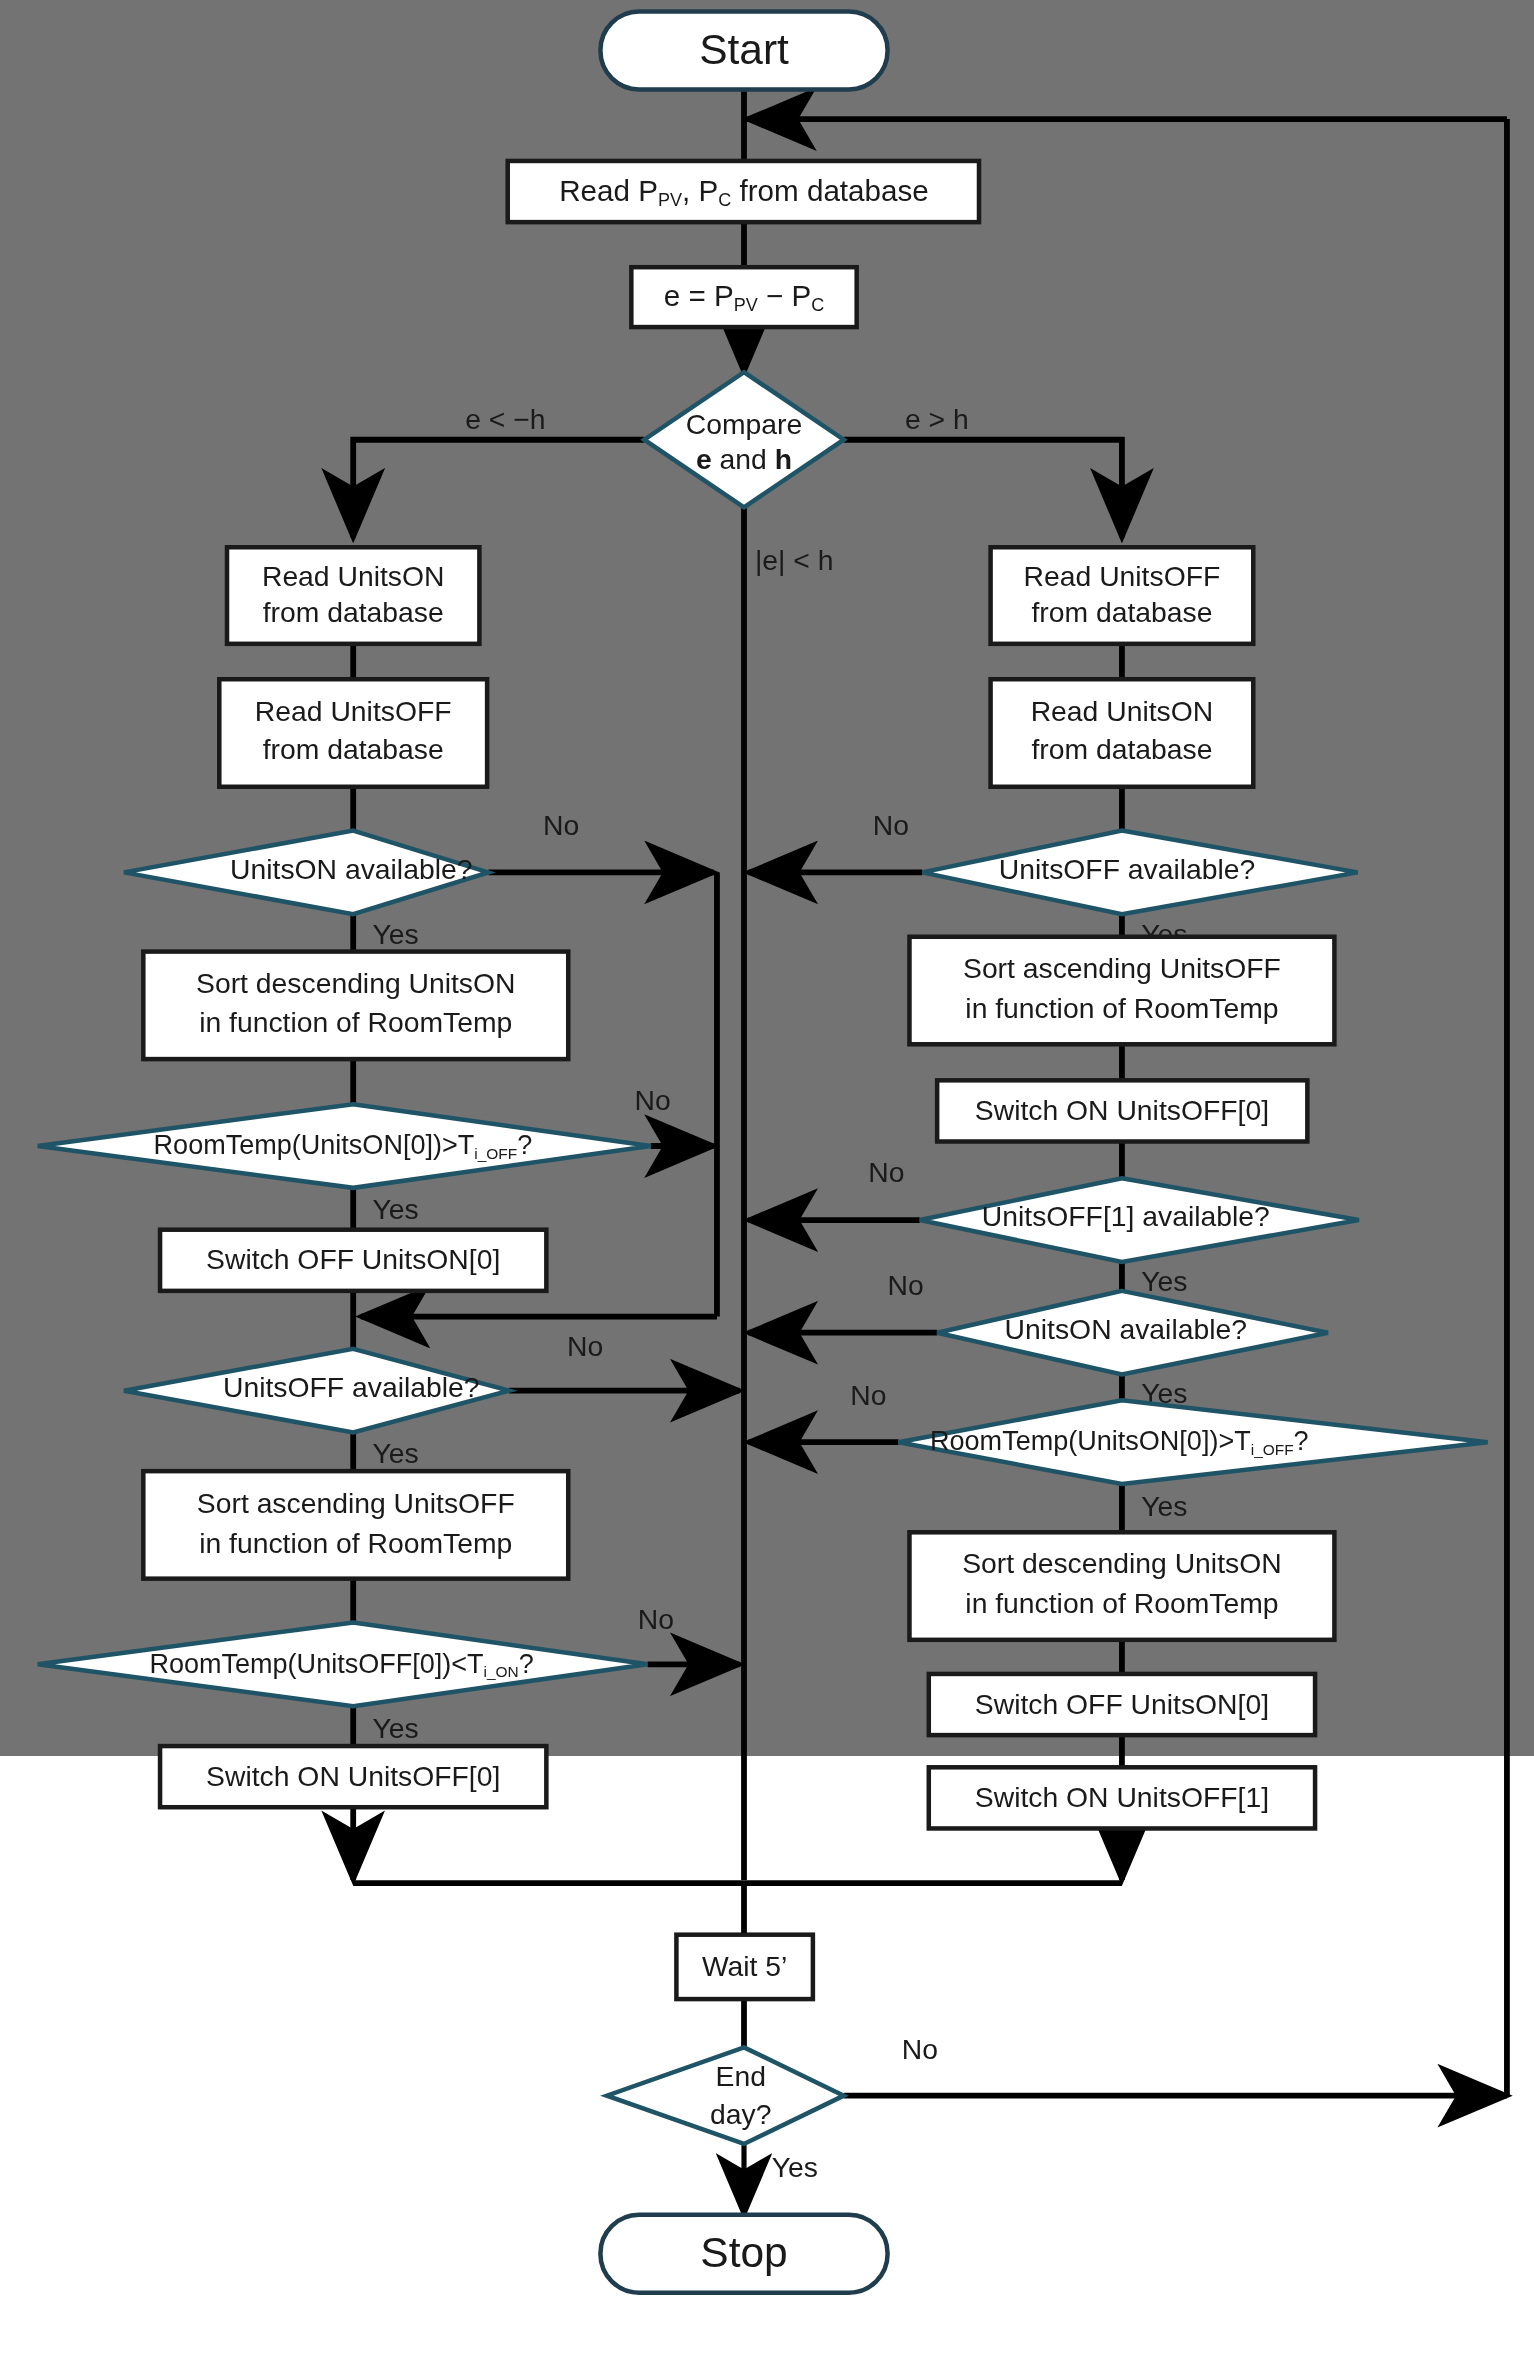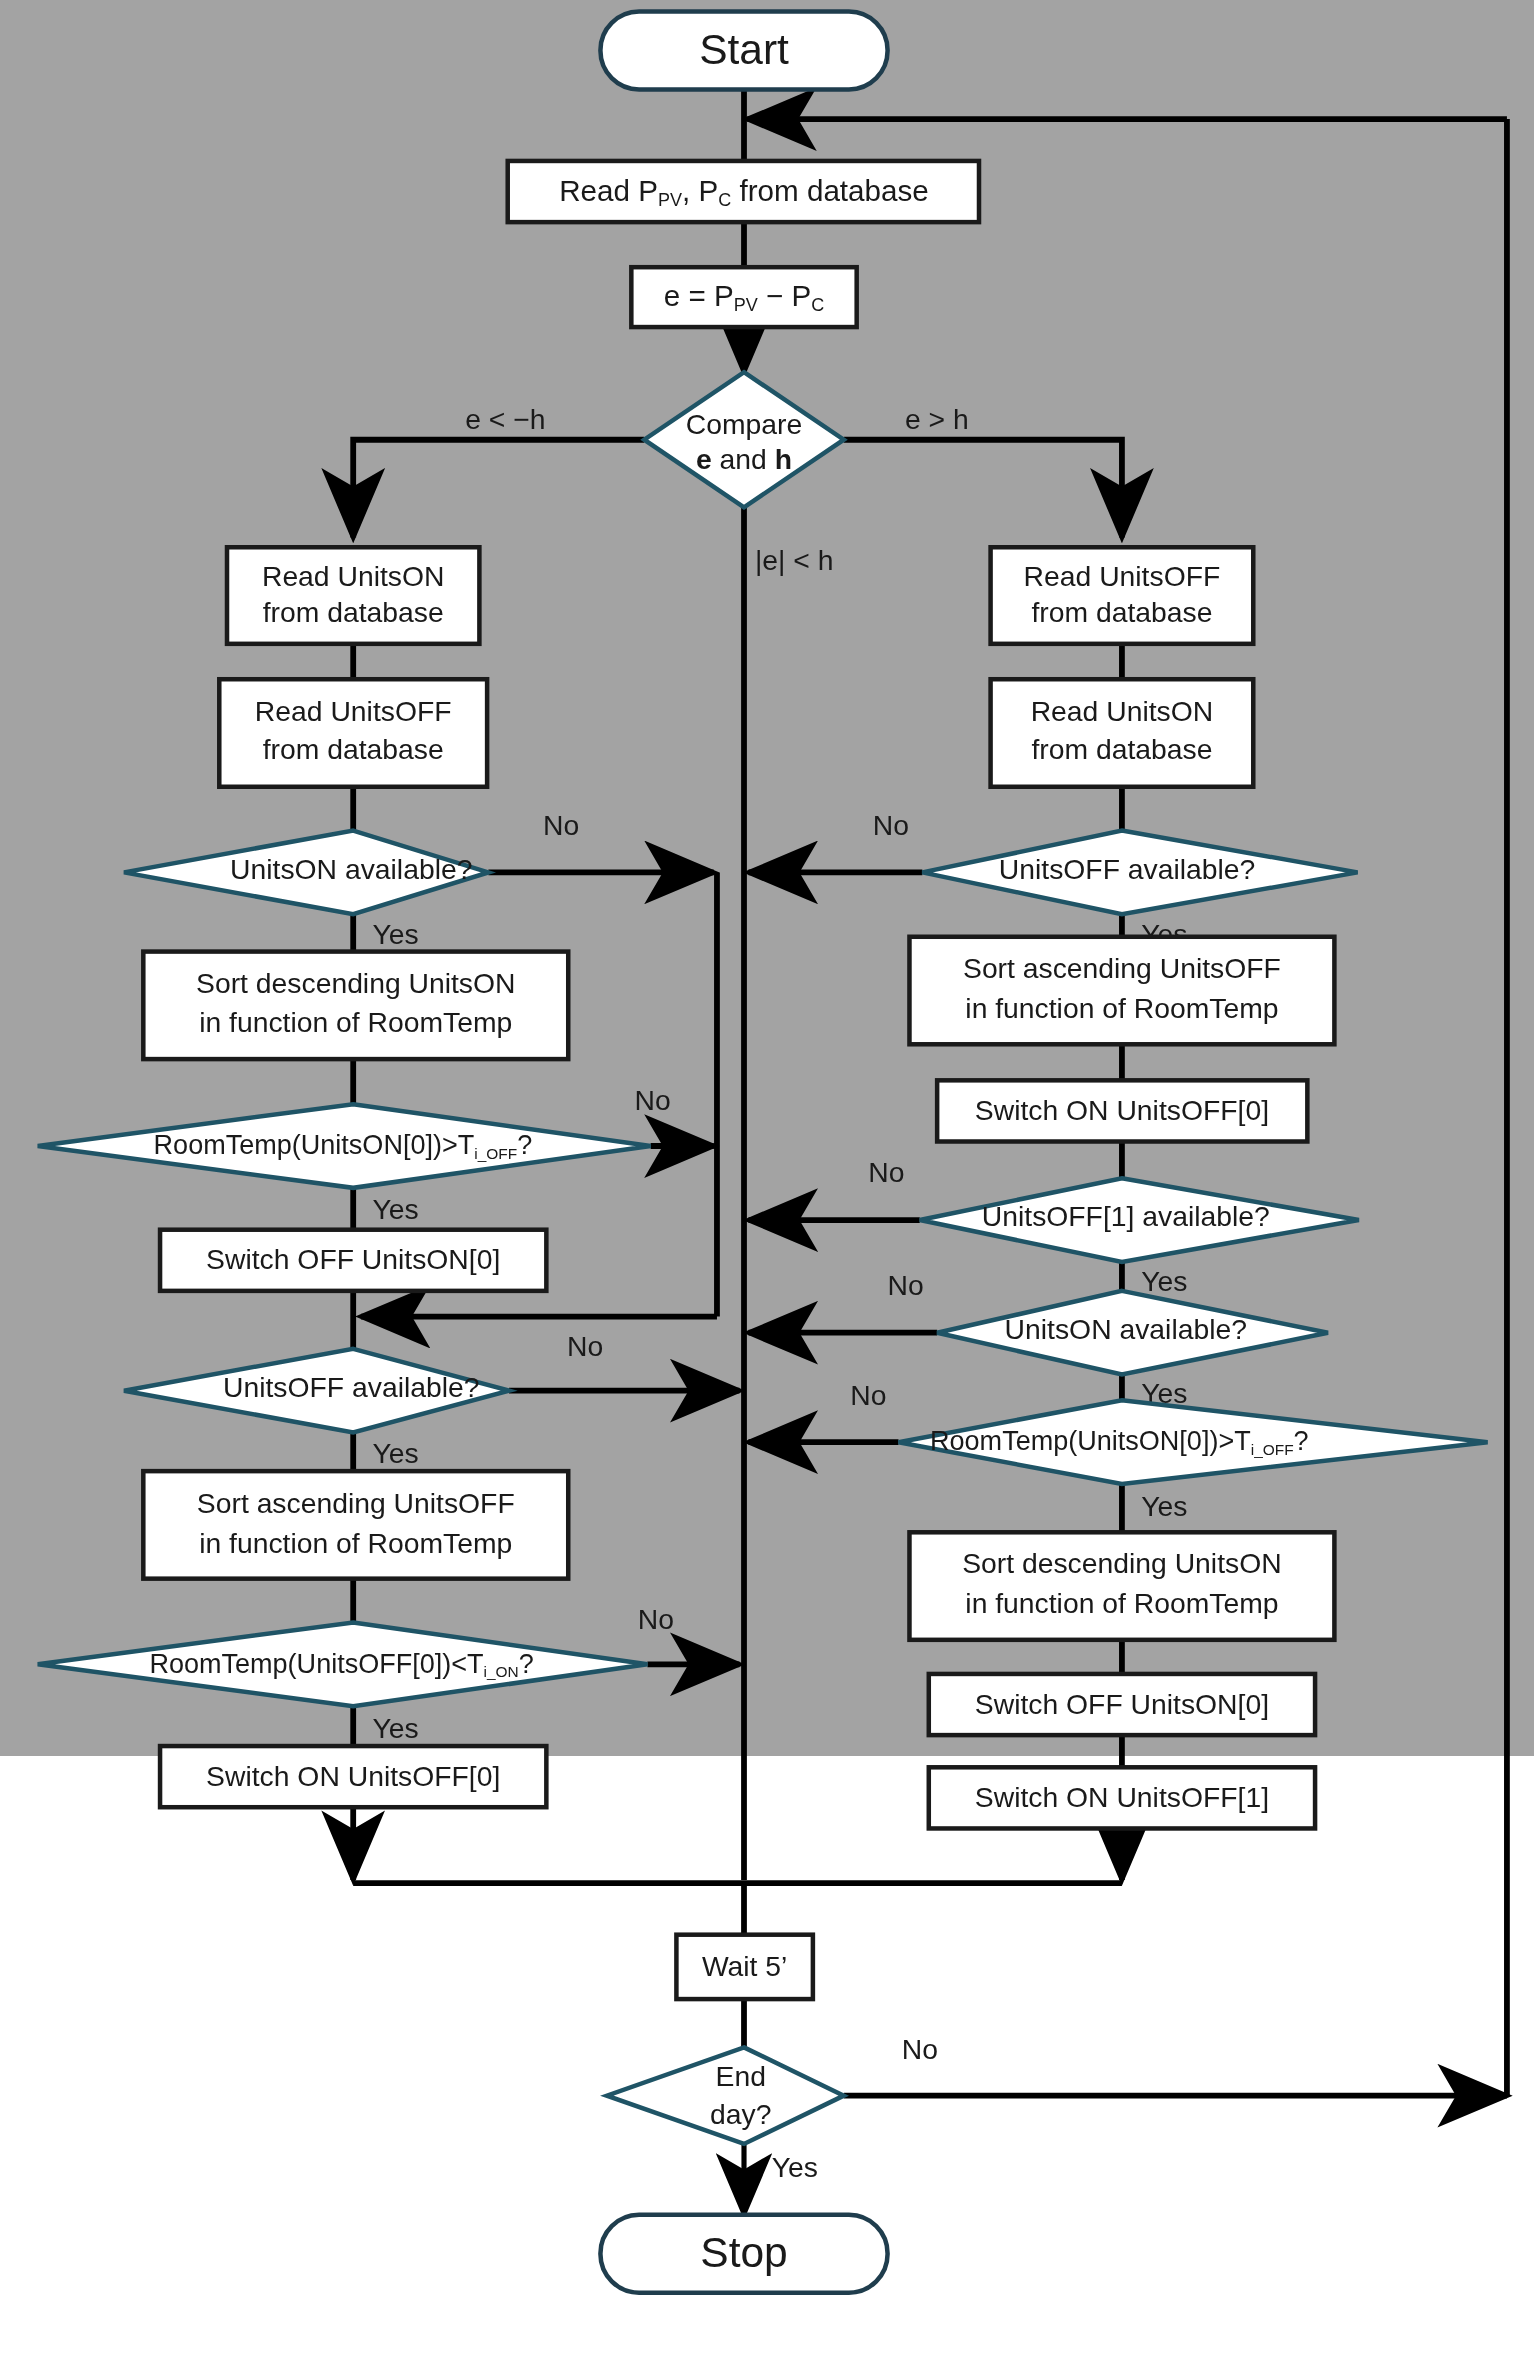--- a/index.html
+++ b/index.html
@@ -17,7 +17,7 @@
     position: relative;
     width: 1535px;
     height: 1756px;
-    background: #a3a3a3;
+    background: #737373;
   }
   svg#chart {
     display: block;

